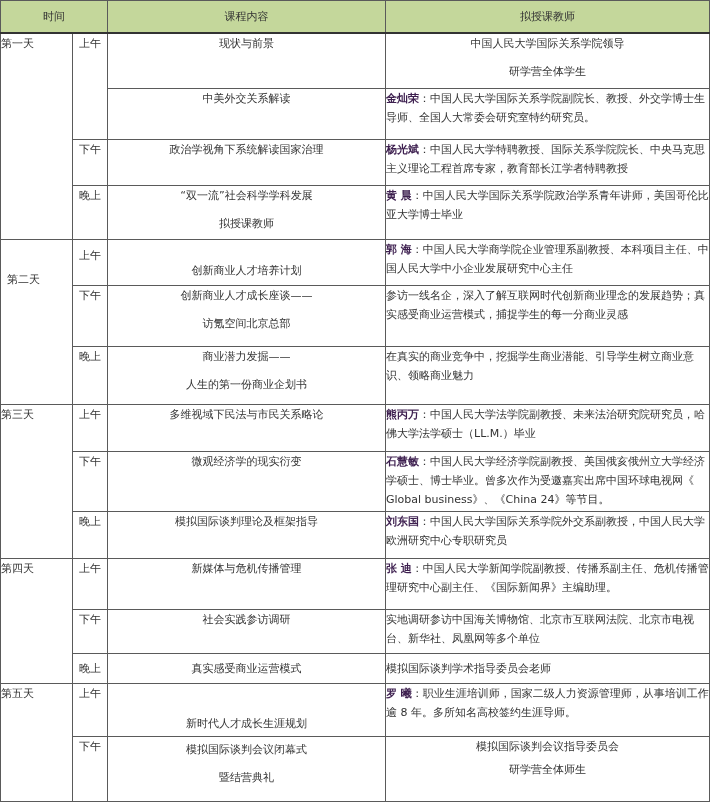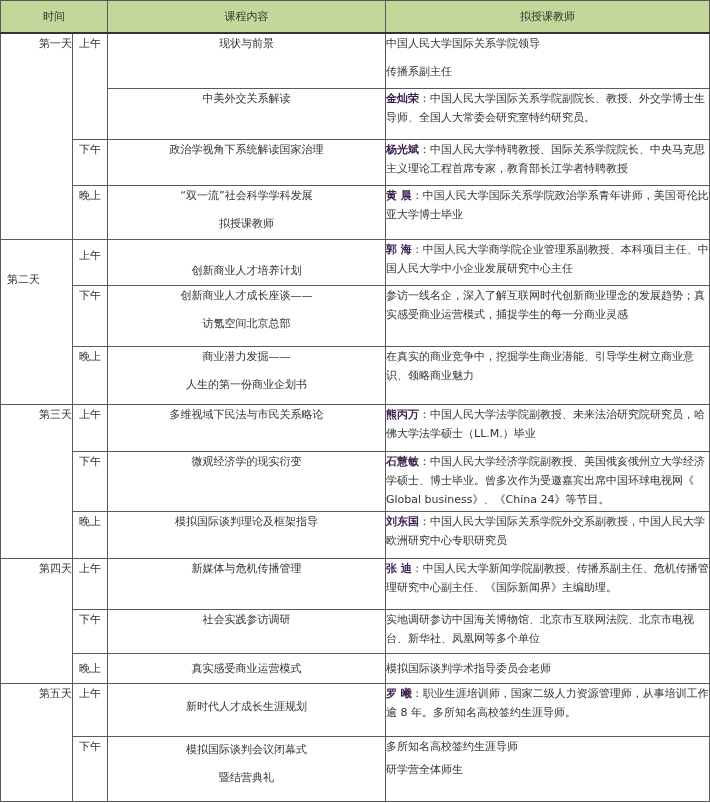--- a/index.html
+++ b/index.html
@@ -28,7 +28,7 @@
     color: #333333;
     border-bottom: 2px solid #333333;
   }
-  td.day { text-align: right; padding-top: 8px; }
+  td.day { text-align: left; padding-top: 8px; }
   td.day.mid { vertical-align: middle; text-align: left; padding-left: 6px; padding-top: 0; margin-left: 18px; }
   td.period { text-align: center; padding-top: 8px; }
   td.course { text-align: center; padding-top: 8px; }

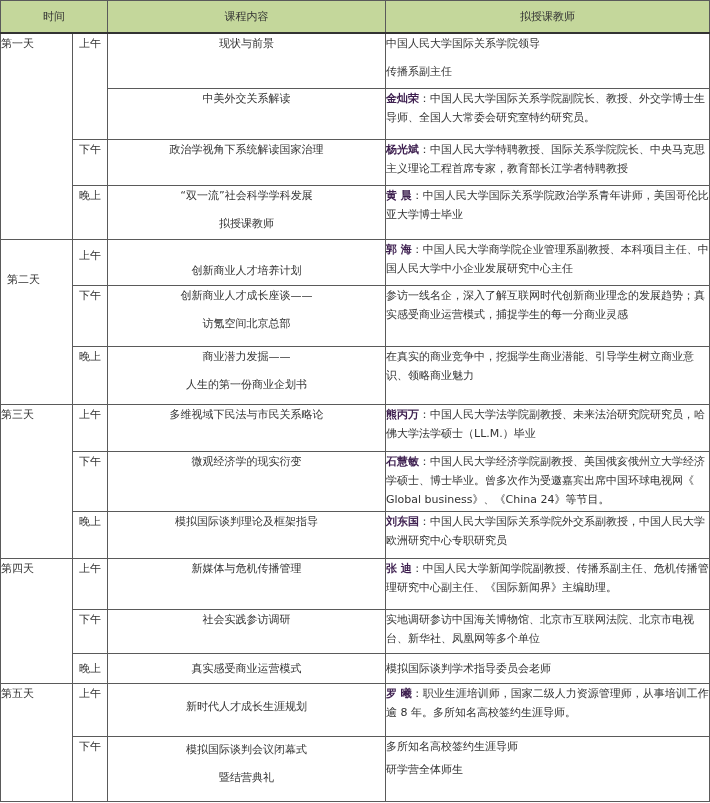--- a/index.html
+++ b/index.html
@@ -34,7 +34,7 @@
   td.course { text-align: center; padding-top: 8px; }
   td.course .line + .line { margin-top: 9px; }
   td.teacher { text-align: left; padding: 8px 6px 4px 6px; }
-  td.teacher.center { }
+  td.teacher.center { text-align: center; }
   td.teacher.center .line + .line { margin-top: 9px; }
   .tname { font-weight: bold; color: #3d1f4f; }
   .bottom-border td { border-bottom: 3px solid #9a9a9a; }

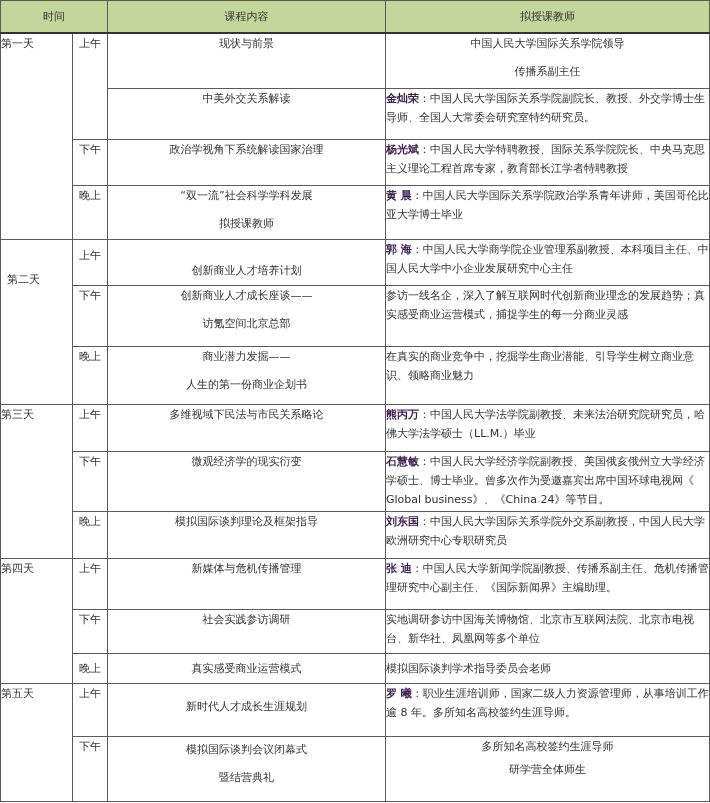--- a/index.html
+++ b/index.html
@@ -66,7 +66,7 @@
       </td>
       <td class="teacher center">
         <div class="line">中国人民大学国际关系学院领导</div>
-        <div class="line">传播系副主任</div>
+        <div class="line">研学营全体学生</div>
       </td>
     </tr>
     <tr style="height:51px">

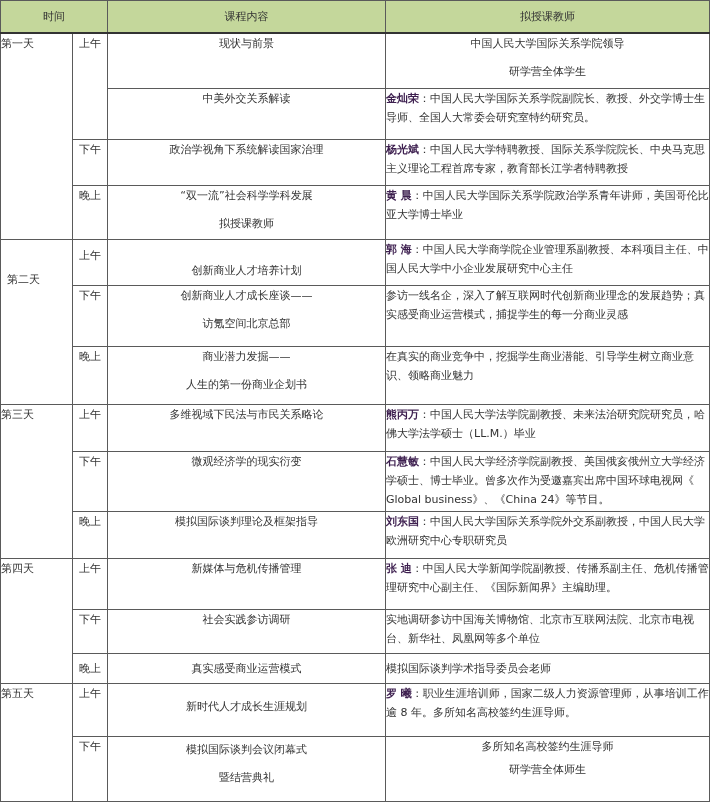--- a/index.html
+++ b/index.html
@@ -165,7 +165,7 @@
     <tr style="height:53px">
       <td rowspan="2" class="day">第五天</td>
       <td class="period">上午</td>
-      <td class="course" style="padding-top:13px;">
+      <td class="course" style="padding-top:30px;">
         <div class="line">新时代人才成长生涯规划</div>
       </td>
       <td class="teacher"><span class="tname">罗  曦</span><span>：职业生涯培训师，国家二级人力资源管理师，从事培训工作逾 8 年。多所知名高校签约生涯导师。</span></td>

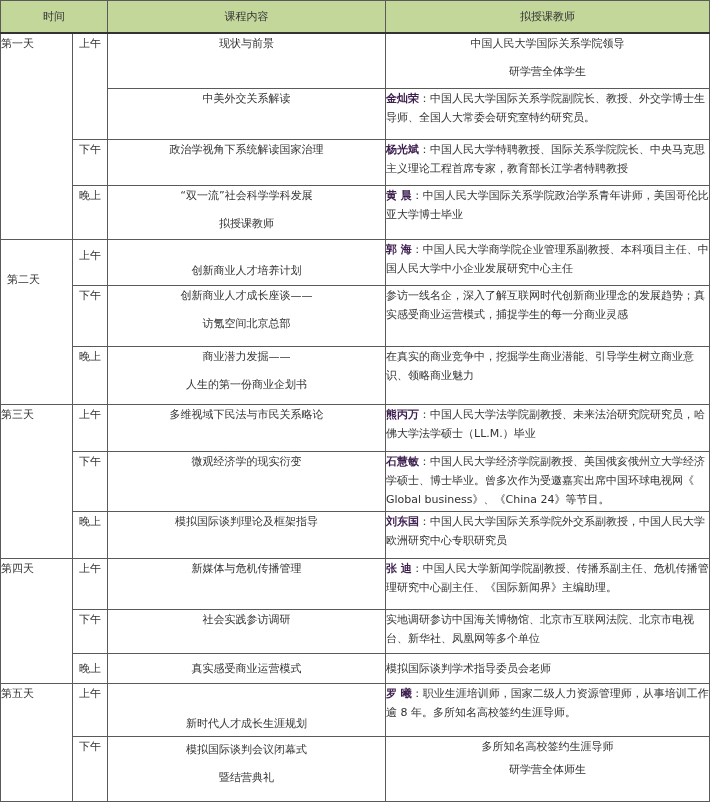--- a/index.html
+++ b/index.html
@@ -177,7 +177,7 @@
         <div class="line">暨结营典礼</div>
       </td>
       <td class="teacher center">
-        <div class="line">多所知名高校签约生涯导师</div>
+        <div class="line">模拟国际谈判会议指导委员会</div>
         <div class="line" style="margin-top:4px;">研学营全体师生</div>
       </td>
     </tr>

